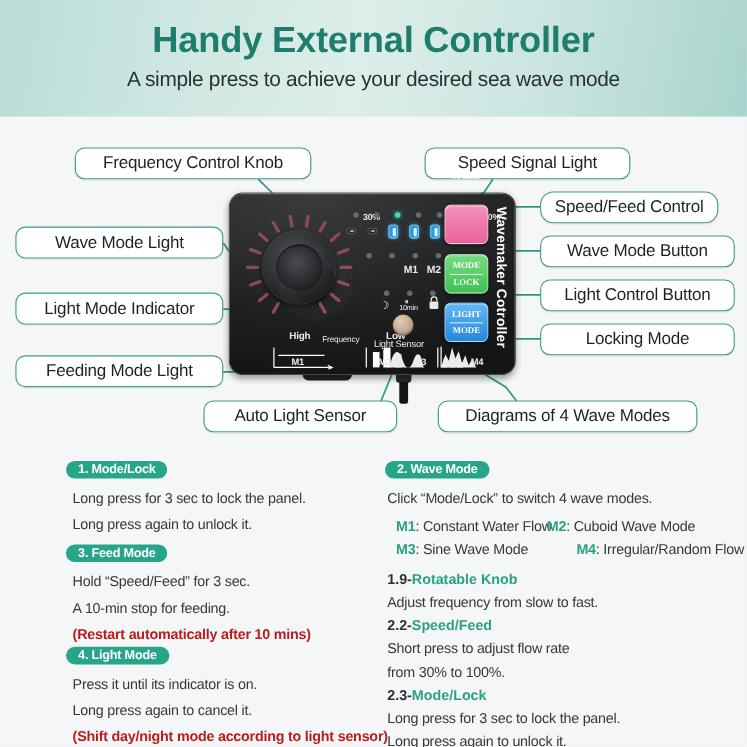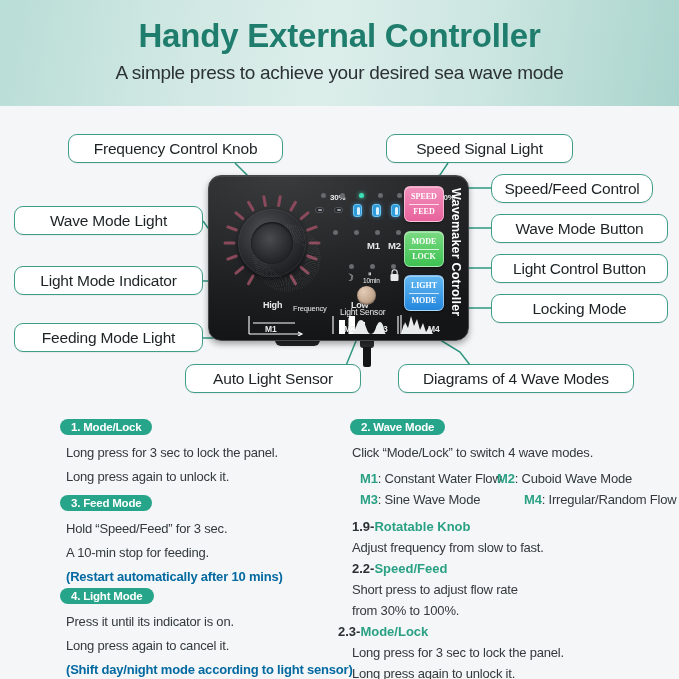--- a/index.html
+++ b/index.html
@@ -342,7 +342,7 @@
       <path d="M3,24 L6,12 L9,18 L12,6 L15,16 L18,9 L21,20 L24,13 L27,22 L30,17 L34,24 Z" fill="#e9ecec"></path>
     </svg>
 
-    <div class="btn speed" style="left:195px;top:10px;">
+    <div class="btn speed" style="left:195px;top:10px;gap:36px;">
       <span>SPEED</span>
       <span class="divider"></span>
       <span>FEED</span>

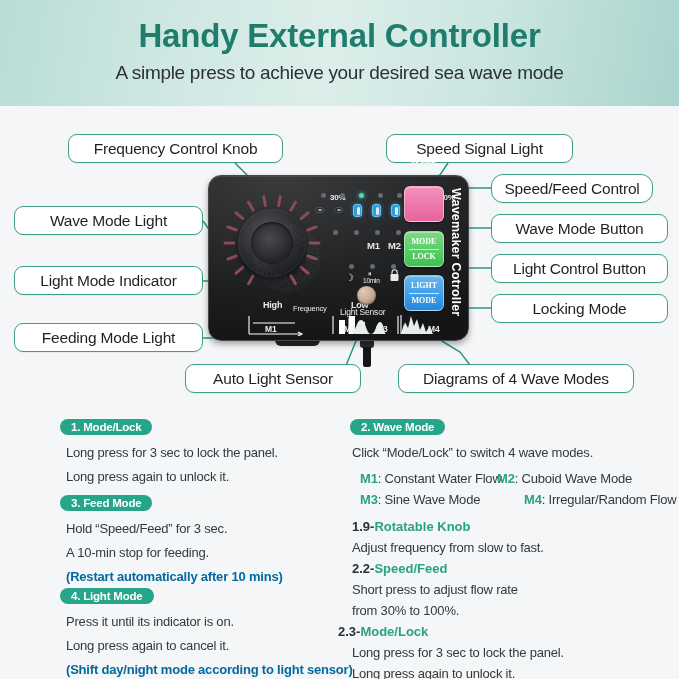--- a/index.html
+++ b/index.html
@@ -132,7 +132,7 @@
     letter-spacing:-.2px;
   }
   .line{position:absolute;font-size:13px;color:#33393c;white-space:nowrap;letter-spacing:-.2px;text-align:right;}
-  .line.bold{font-weight:bold;color:#0369a1;}
+  .line.bold{font-weight:bold;color:#b91c1c;}
   .sub-h{position:absolute;font-size:13px;font-weight:bold;color:#2a3033;white-space:nowrap;}
   .sub-h em{font-style:normal;color:#2aa185;}
   .mkey{color:#2aa185;font-weight:bold;}

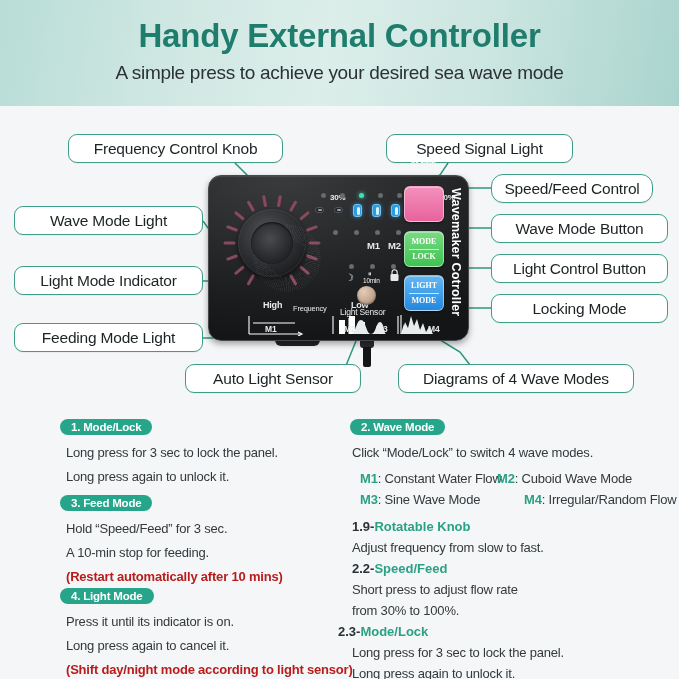--- a/index.html
+++ b/index.html
@@ -402,7 +402,7 @@
   <div class="line" style="left:352px;top:582px;">Short press to adjust flow rate</div>
   <div class="line" style="left:352px;top:603px;">from 30% to 100%.</div>
 
-  <div class="sub-h" style="left:338px;top:624px;">
+  <div class="sub-h" style="left:352px;top:624px;">
     <span>2.3-</span><em>Mode/Lock</em>
   </div>
   <div class="line" style="left:352px;top:645px;">Long press for 3 sec to lock the panel.</div>

